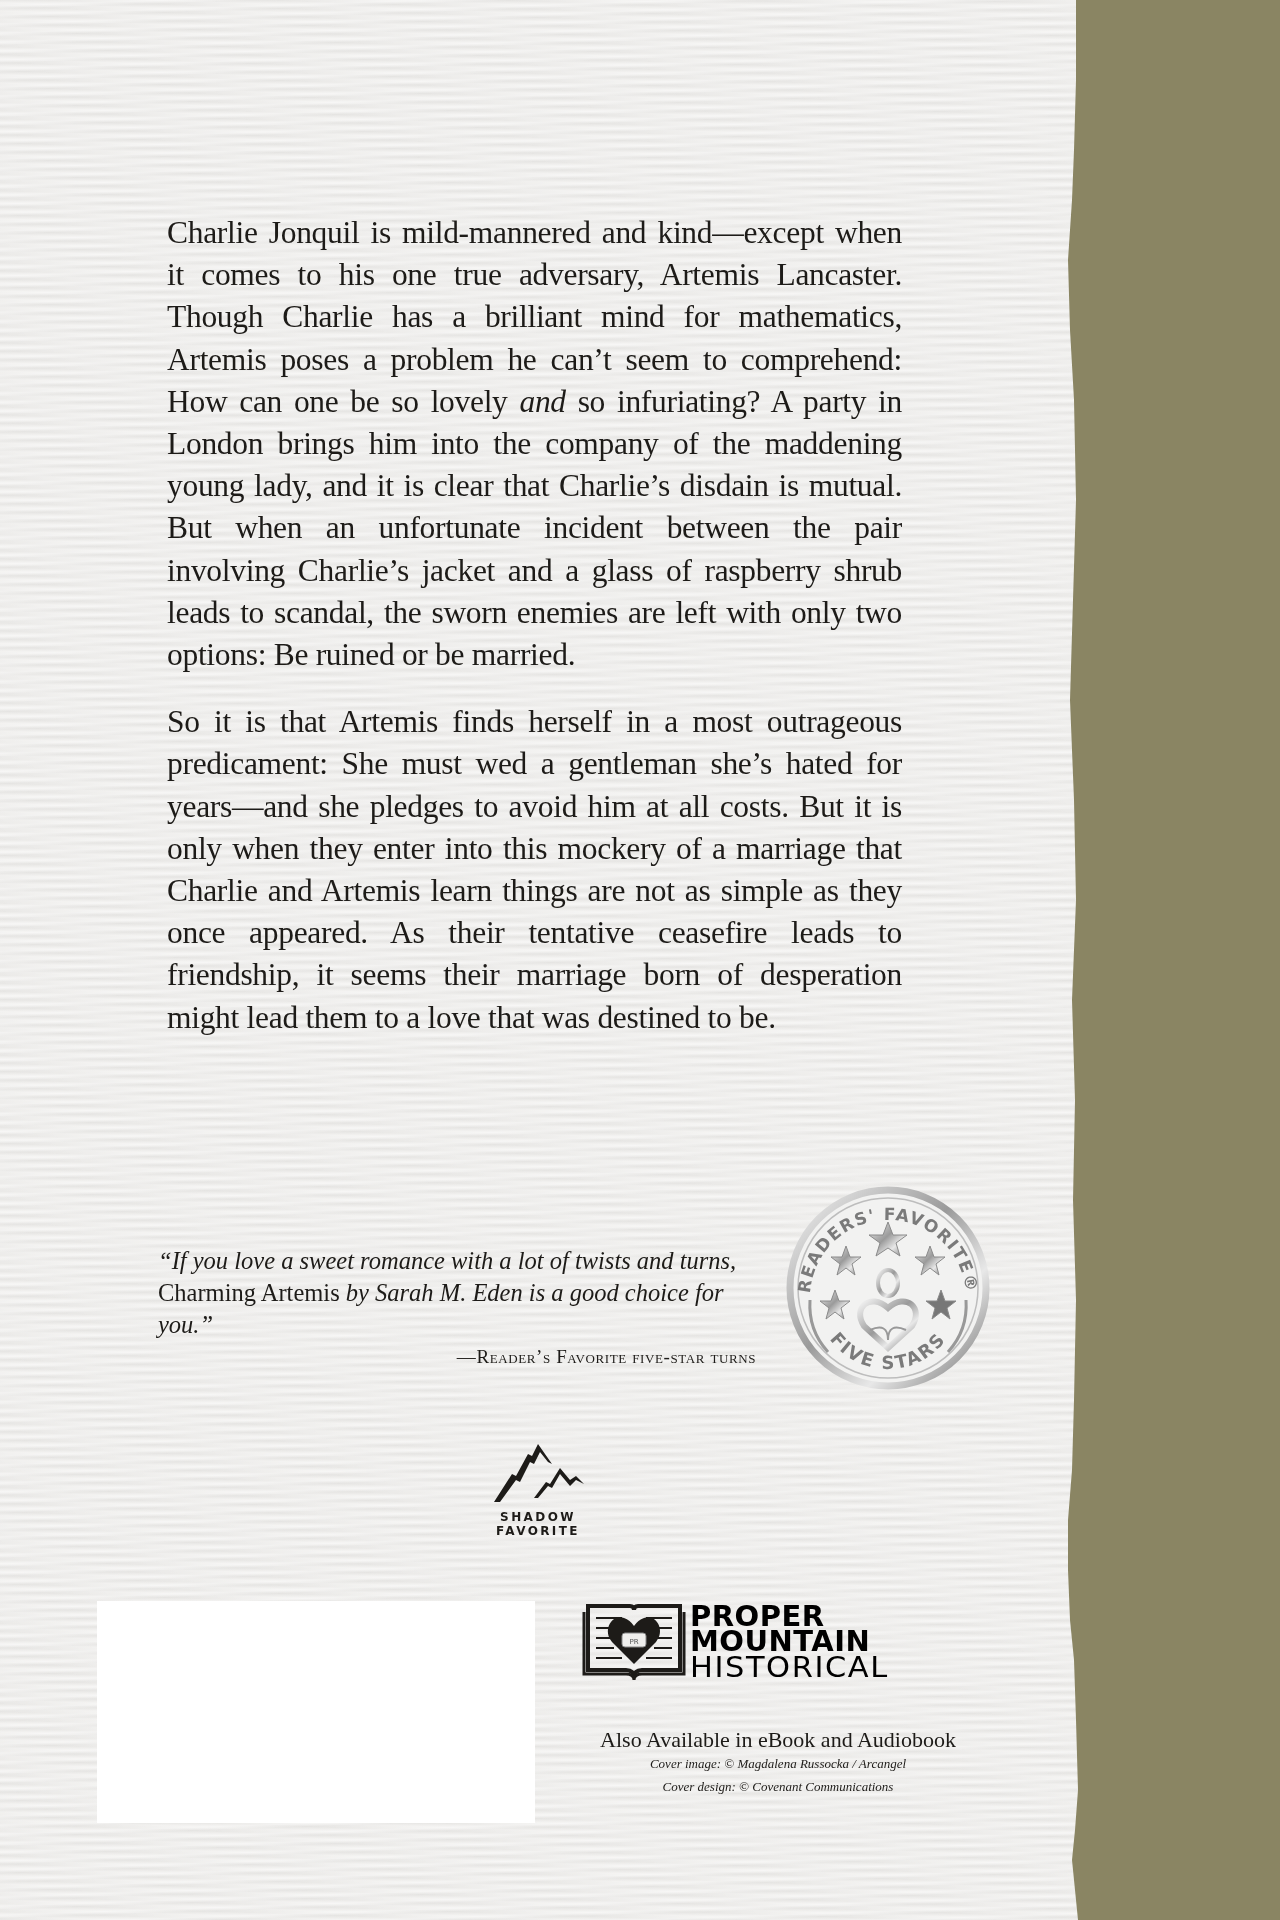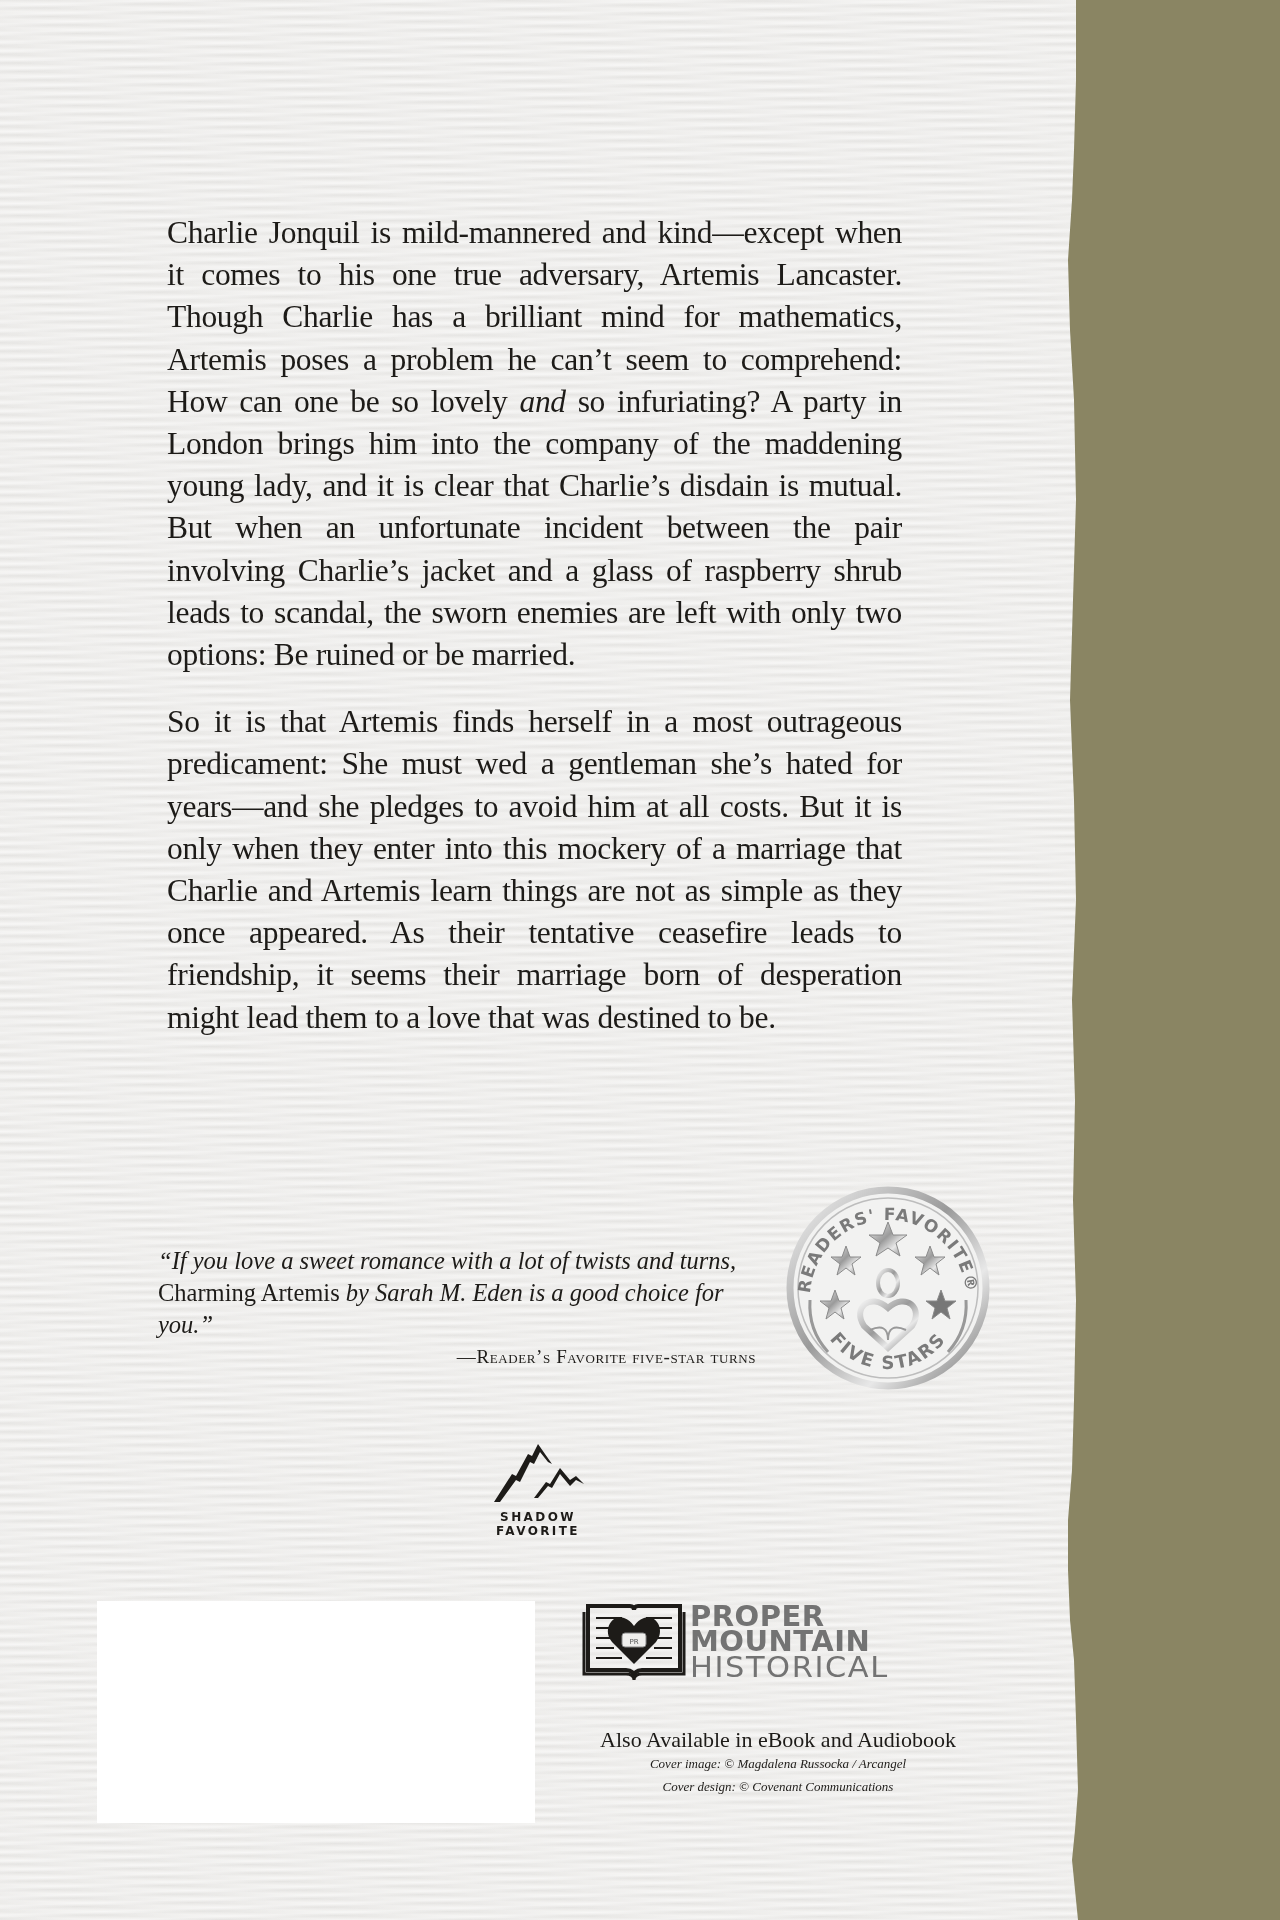--- a/index.html
+++ b/index.html
@@ -52,7 +52,7 @@
     }
     .prh-logo .words {
       position: absolute; left: 108px; top: 4px;
-      font-family: "DejaVu Sans", sans-serif; color: #737373;
+      font-family: "DejaVu Sans", sans-serif; color: #000000;
     }
     .prh-logo .w1, .prh-logo .w2 { font-weight: bold; font-size: 29px; line-height: 25px; letter-spacing: 0.5px; }
     .prh-logo .w3 { font-size: 29px; line-height: 27px; font-weight: normal; letter-spacing: 1.5px; transform: scaleX(1.05); transform-origin: left; }

